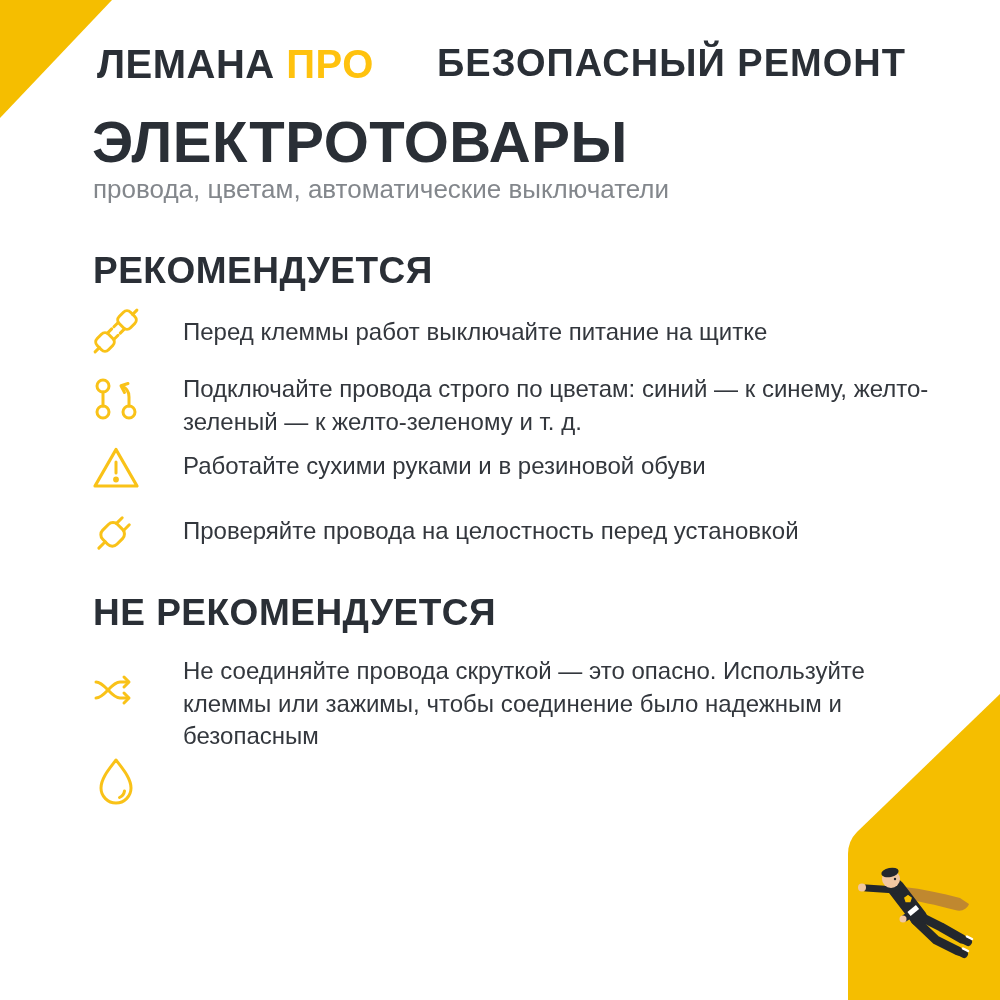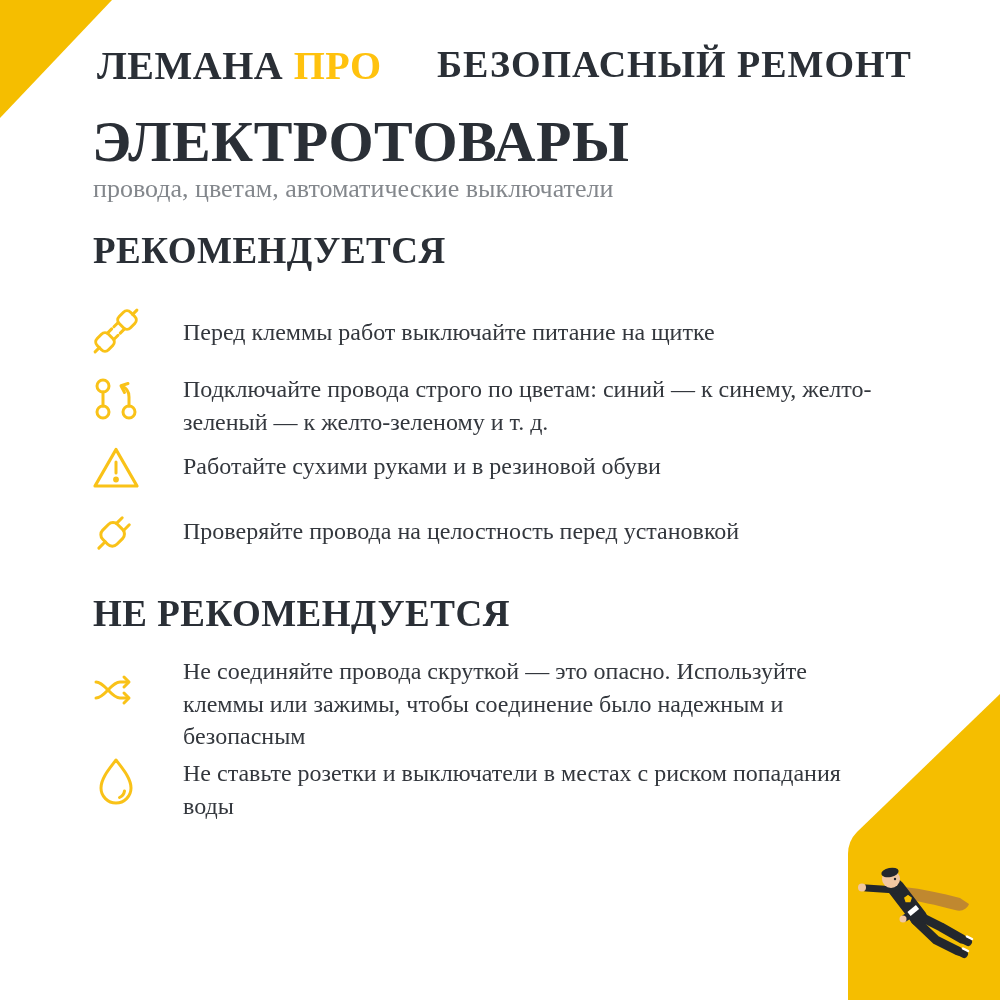--- a/index.html
+++ b/index.html
@@ -12,7 +12,7 @@
   }
   *{margin:0;padding:0;box-sizing:border-box;}
   body{background:#ffffff;font-family:"Liberation Sans", sans-serif;}
-  .canvas{position:relative;width:1000px;height:1000px;background:#ffffff;overflow:hidden;font-family:Liberation Serif, serif;}
+  .canvas{position:relative;width:1000px;height:1000px;background:#ffffff;overflow:hidden;}
 
   
   .corner-tl{position:absolute;left:0;top:0;width:112px;height:118px;

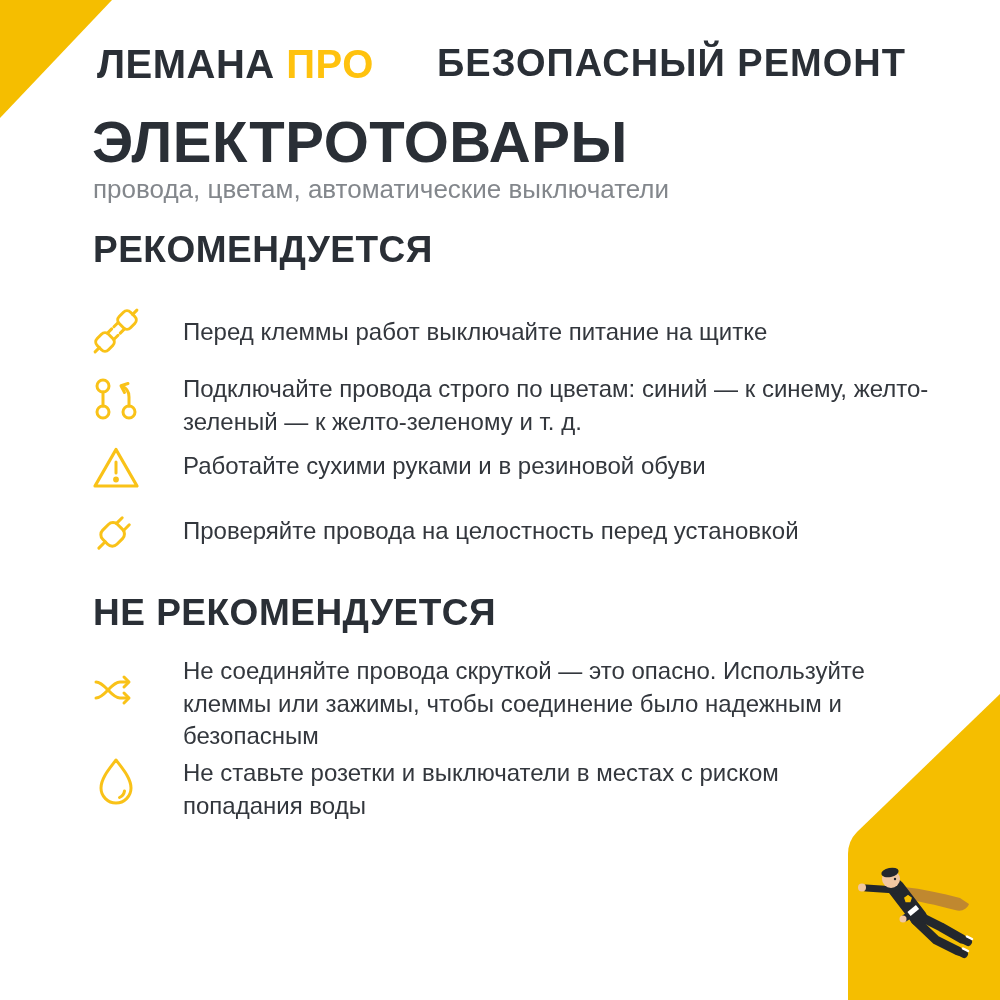--- a/index.html
+++ b/index.html
@@ -37,7 +37,7 @@
   
   .section-heading{position:absolute;left:93px;font-size:37px;font-weight:700;
     letter-spacing:0.5px;color:var(--dark-text);white-space:nowrap;}
-  .heading-reco{top:229px;}
+  .heading-reco{top:250px;}
   .heading-noreco{top:592px;}
 
   .item-icon{position:absolute;left:88px;width:56px;height:56px;}

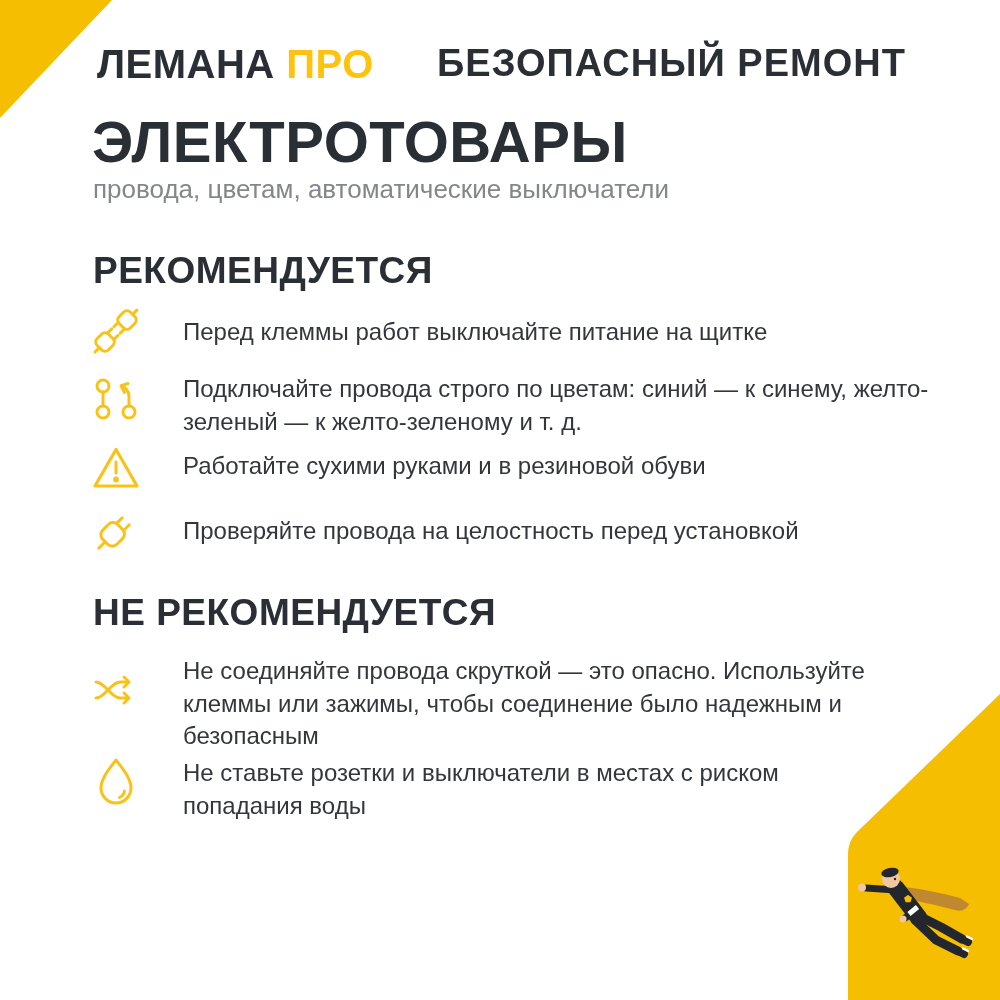--- a/index.html
+++ b/index.html
@@ -164,7 +164,6 @@
       <path d="M36.5 39 a8.5 8.5 0 0 1 -5 6.5"></path>
     </g>
   </svg>
-  <div class="item-text t6 w660">Не ставьте розетки и выключатели в местах с риском попадания воды</div>
 
 </div>
 

